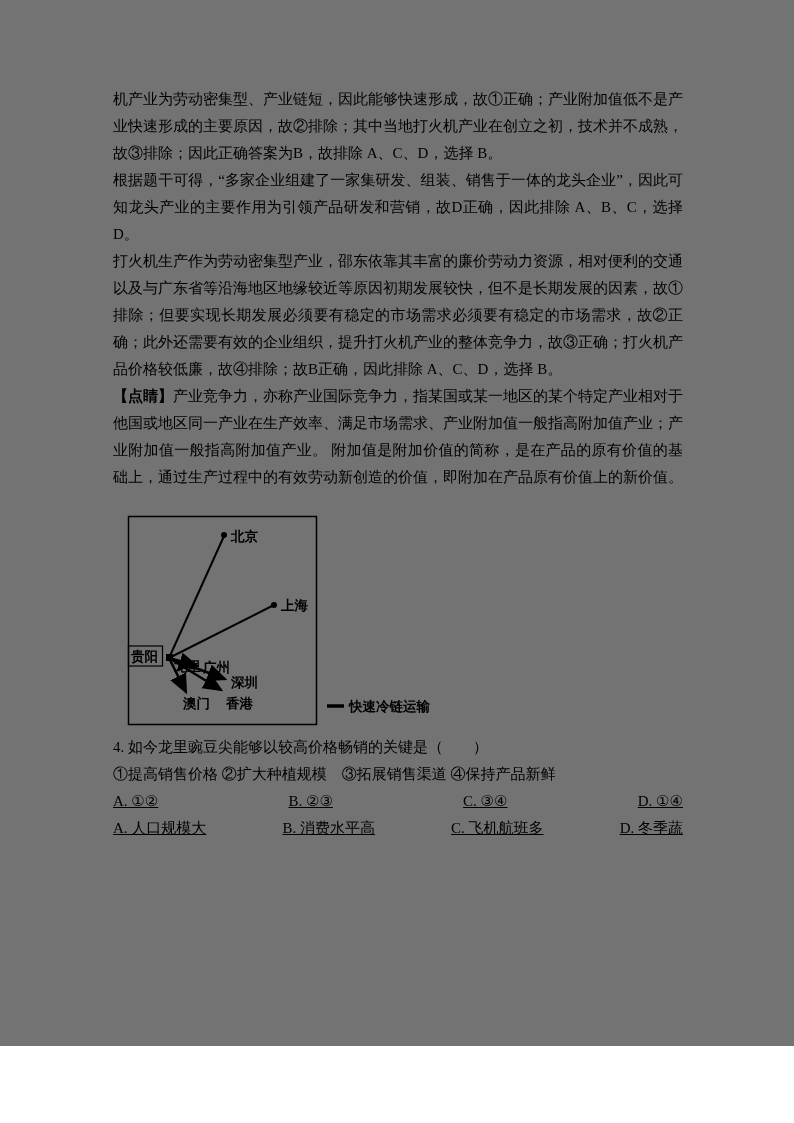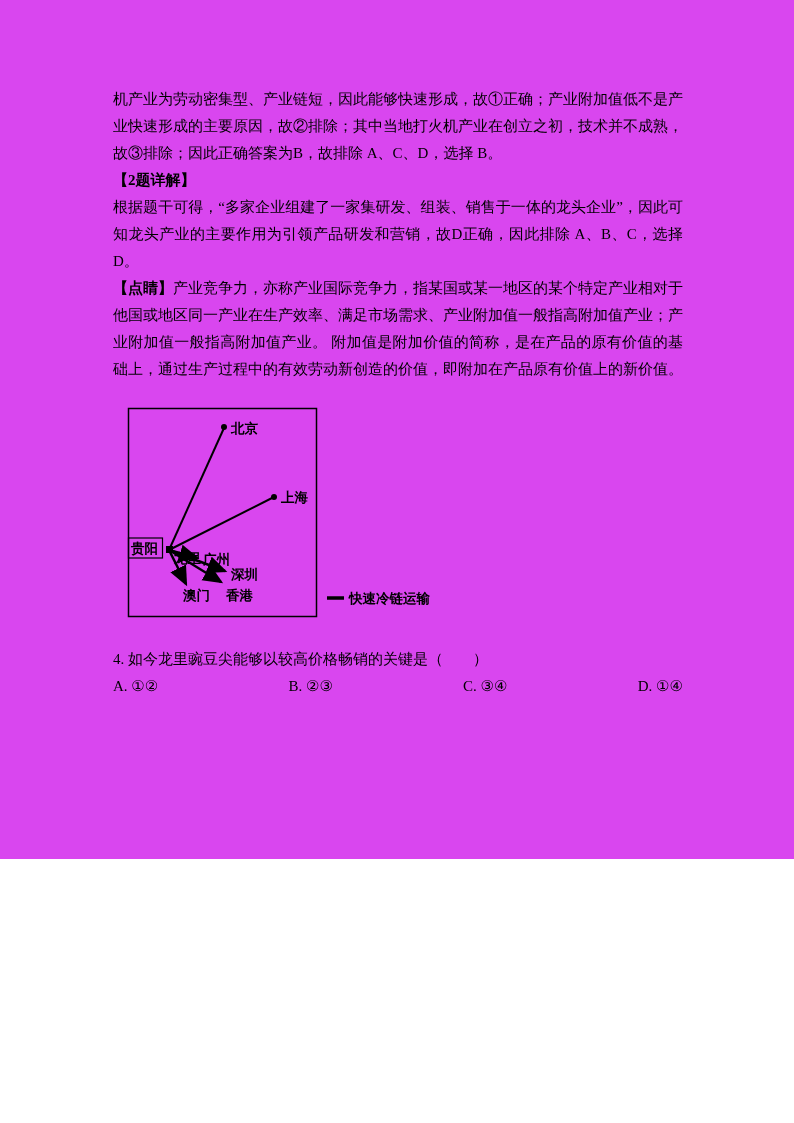--- a/index.html
+++ b/index.html
@@ -8,8 +8,8 @@
   .page {
     position: relative;
     width: 794px;
-    height: 859px;
-    background: #d946ef;
+    height: 1046px;
+    background: #737373;
     color: #000000;
     overflow: hidden;
   }

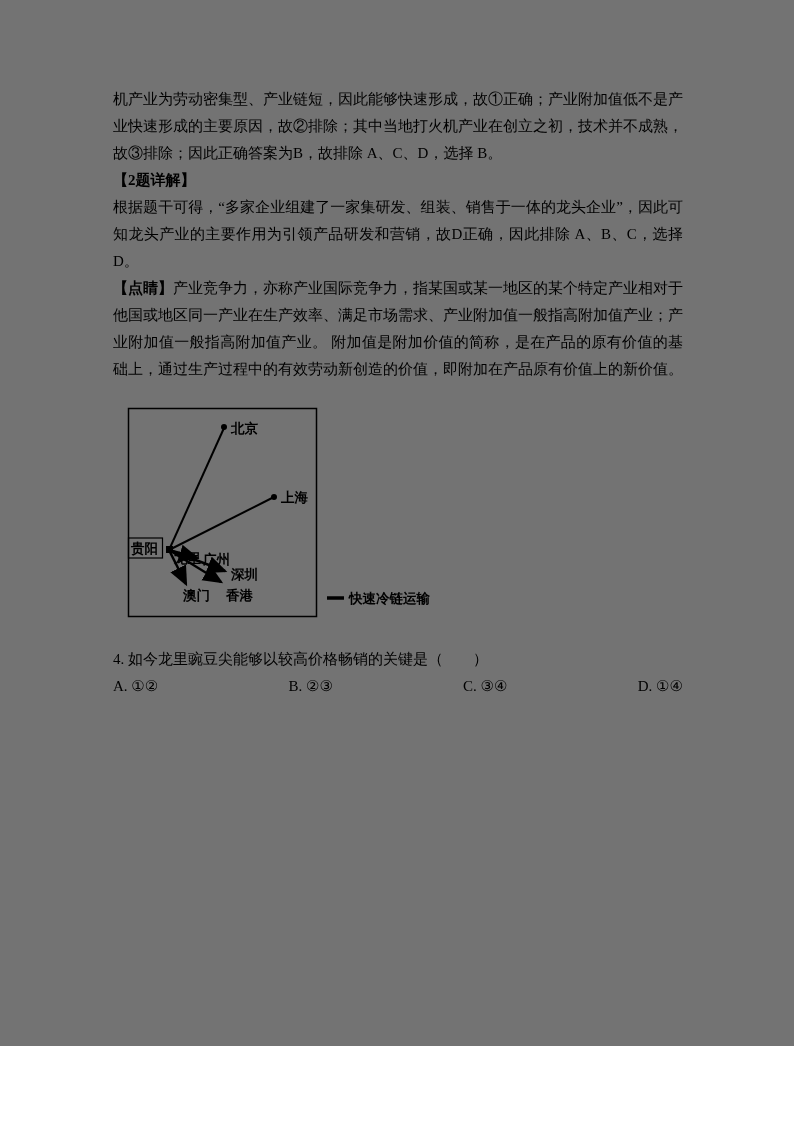--- a/index.html
+++ b/index.html
@@ -48,7 +48,6 @@
   <div class="content">
 
     <p>机产业为劳动密集型、产业链短，因此能够快速形成，故①正确；产业附加值低不是产业快速形成的主要原因，故②排除；其中当地打火机产业在创立之初，技术并不成熟，故③排除；因此正确答案为B，故排除 A、C、D，选择 B。</p>
-    <p class="heading">【2题详解】</p>
     <p>根据题干可得，“多家企业组建了一家集研发、组装、销售于一体的龙头企业”，因此可知龙头产业的主要作用为引领产品研发和营销，故D正确，因此排除 A、B、C，选择 D。</p>
     <p><span class="bold">【点睛】</span><span>产业竞争力，亦称产业国际竞争力，指某国或某一地区的某个特定产业相对于他国或地区同一产业在生产效率、满足市场需求、产业附加值一般指高附加值产业；产业附加值一般指高附加值产业。 附加值是附加价值的简称，是在产品的原有价值的基础上，通过生产过程中的有效劳动新创造的价值，即附加在产品原有价值上的新价值。</span></p>
 

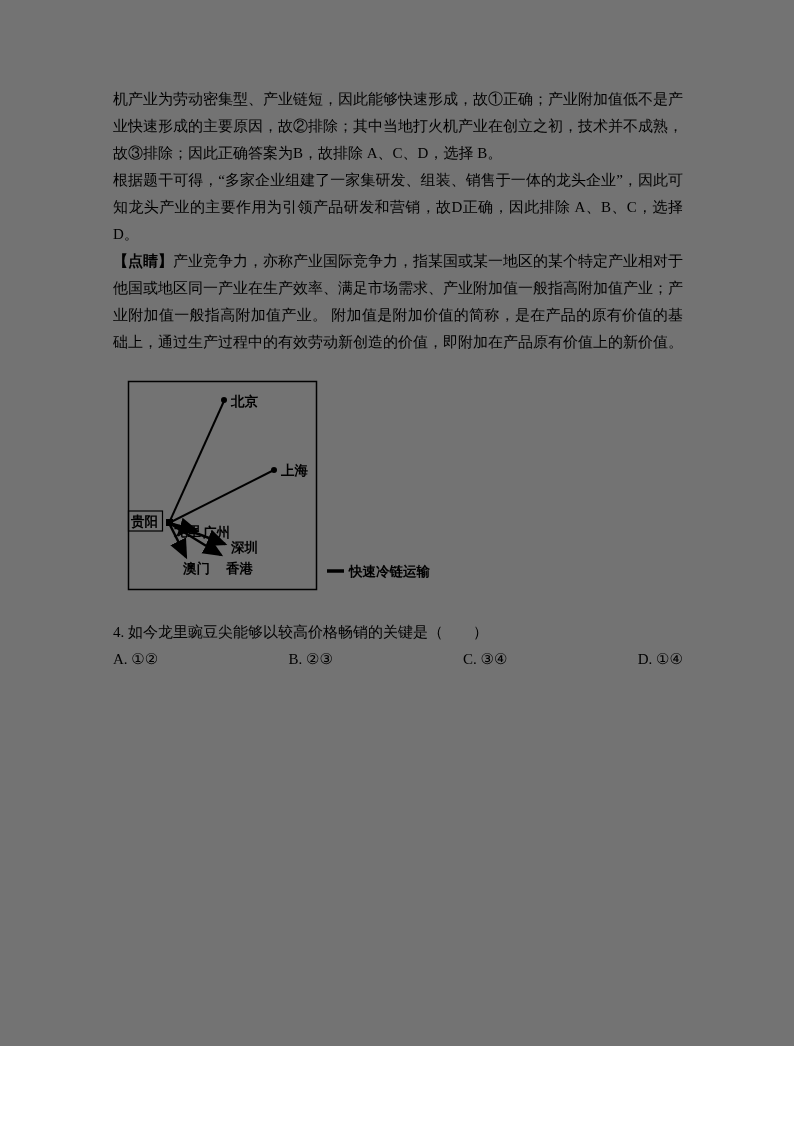--- a/index.html
+++ b/index.html
@@ -49,6 +49,7 @@
 
     <p>机产业为劳动密集型、产业链短，因此能够快速形成，故①正确；产业附加值低不是产业快速形成的主要原因，故②排除；其中当地打火机产业在创立之初，技术并不成熟，故③排除；因此正确答案为B，故排除 A、C、D，选择 B。</p>
     <p>根据题干可得，“多家企业组建了一家集研发、组装、销售于一体的龙头企业”，因此可知龙头产业的主要作用为引领产品研发和营销，故D正确，因此排除 A、B、C，选择 D。</p>
+    <p>打火机生产作为劳动密集型产业，邵东依靠其丰富的廉价劳动力资源，相对便利的交通以及与广东省等沿海地区地缘较近等原因初期发展较快，但不是长期发展的因素，故①排除；但要实现长期发展必须要有稳定的市场需求必须要有稳定的市场需求，故②正确；此外还需要有效的企业组织，提升打火机产业的整体竞争力，故③正确；打火机产品价格较低廉，故④排除；故B正确，因此排除 A、C、D，选择 B。</p>
     <p><span class="bold">【点睛】</span><span>产业竞争力，亦称产业国际竞争力，指某国或某一地区的某个特定产业相对于他国或地区同一产业在生产效率、满足市场需求、产业附加值一般指高附加值产业；产业附加值一般指高附加值产业。 附加值是附加价值的简称，是在产品的原有价值的基础上，通过生产过程中的有效劳动新创造的价值，即附加在产品原有价值上的新价值。</span></p>
 
     <div class="figure">

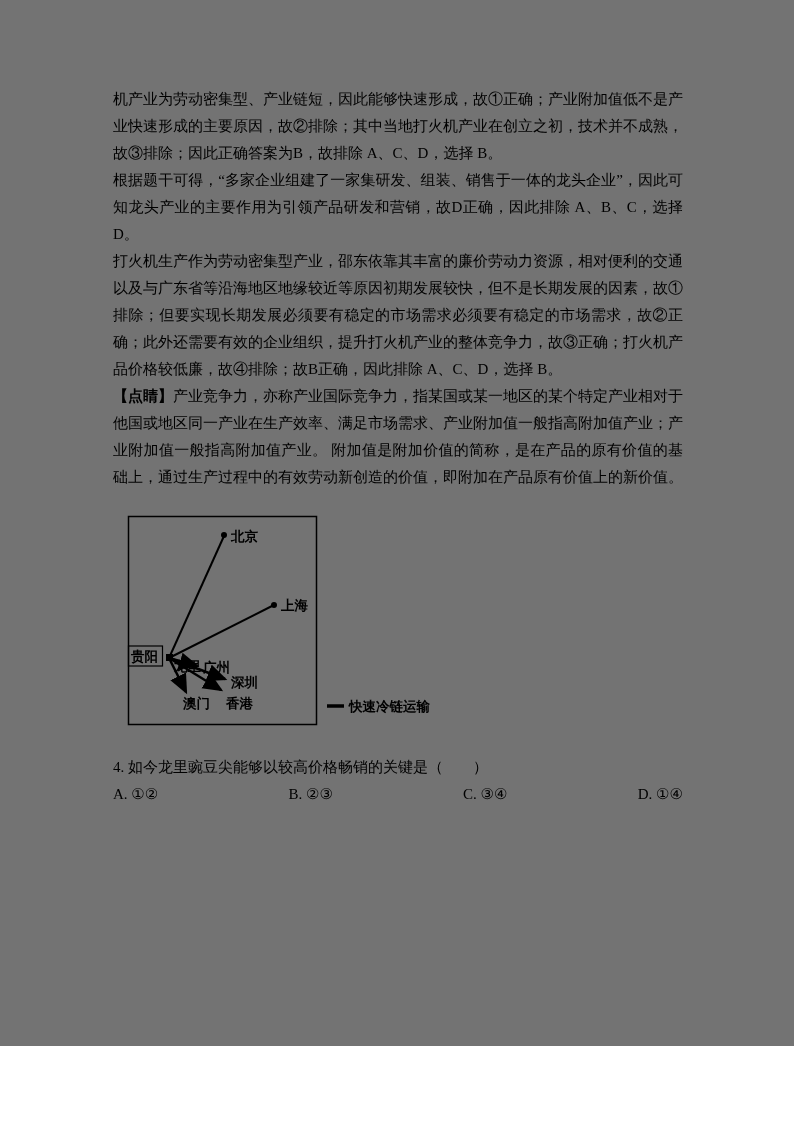--- a/index.html
+++ b/index.html
@@ -32,7 +32,7 @@
     font-weight: bold;
     fill: #000;
   }
-  .qblock { margin-top: 24px; }
+  .qblock { margin-top: 4px; }
   .qline { margin: 0; text-align: left !important; }
   .options {
     display: flex;

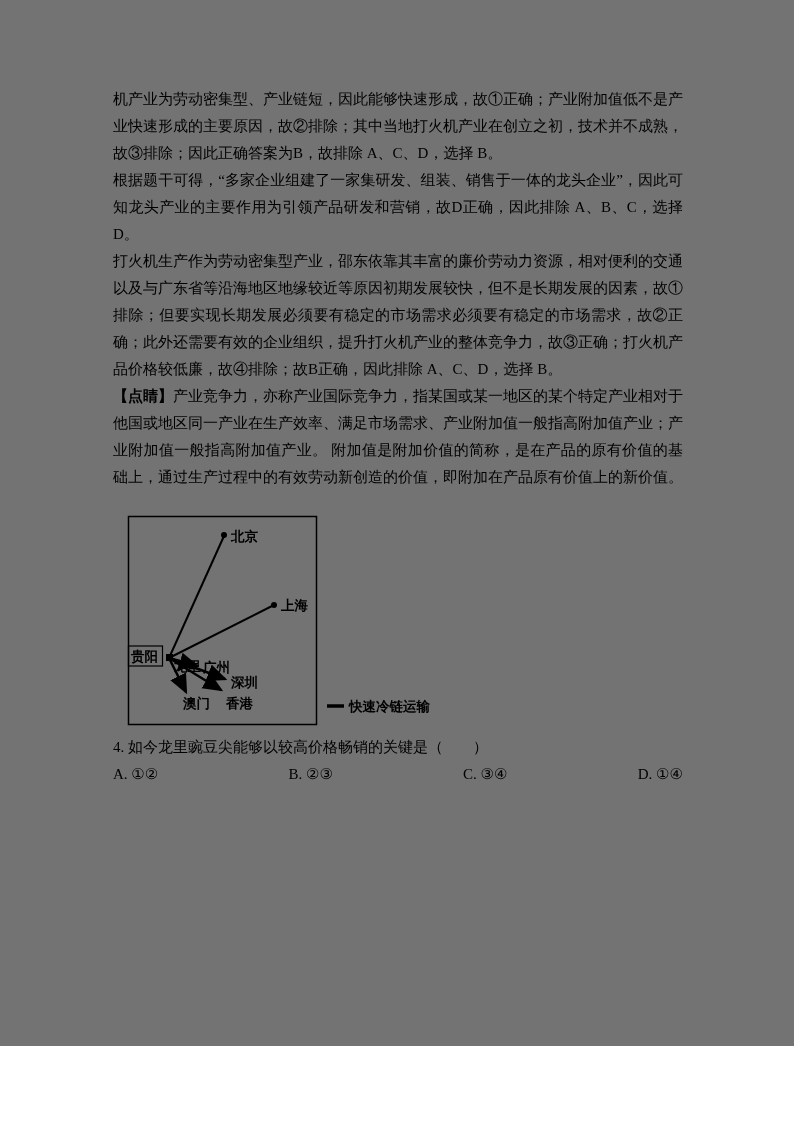--- a/index.html
+++ b/index.html
@@ -89,6 +89,7 @@
 
     <div class="qblock">
       <p class="qline">4. 如今龙里豌豆尖能够以较高价格畅销的关键是（　　）</p>
+      <p class="qline">①提高销售价格 ②扩大种植规模　③拓展销售渠道 ④保持产品新鲜</p>
       <div class="options">
         <span>A. ①②</span>
         <span>B. ②③</span>

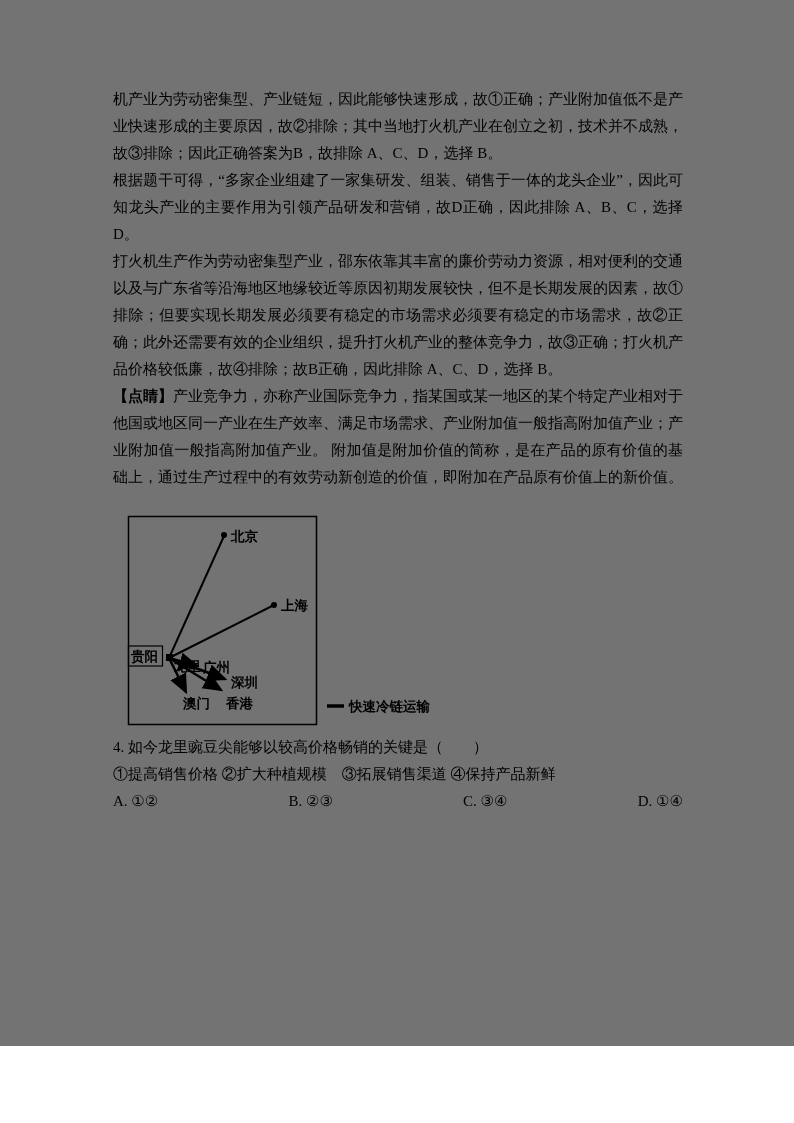--- a/index.html
+++ b/index.html
@@ -38,6 +38,7 @@
     display: flex;
     justify-content: space-between;
     width: 570px;
+    text-decoration: underline;
   }
   .options span { white-space: nowrap; }
 </style>

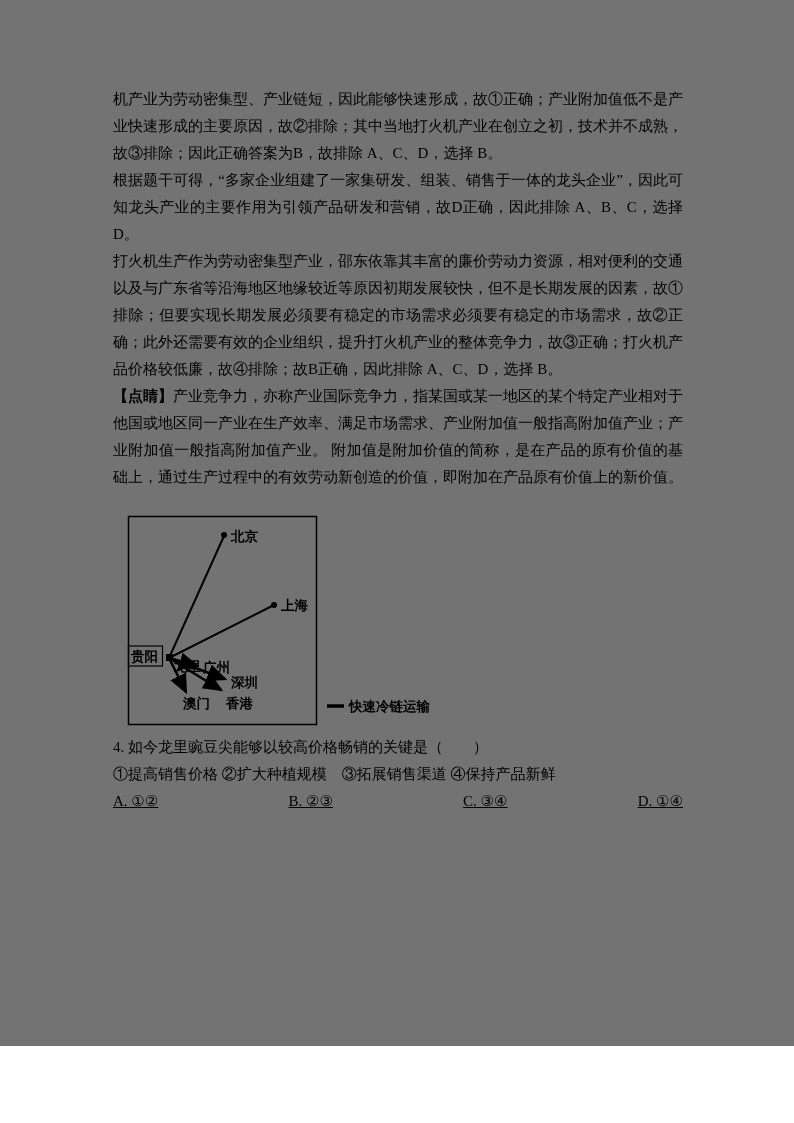--- a/index.html
+++ b/index.html
@@ -100,6 +100,12 @@
     </div>
 
     <div>
+      <div class="options">
+        <span>A. 人口规模大</span>
+        <span>B. 消费水平高</span>
+        <span>C. 飞机航班多</span>
+        <span>D. 冬季蔬</span>
+      </div>
     </div>
 
   </div>

